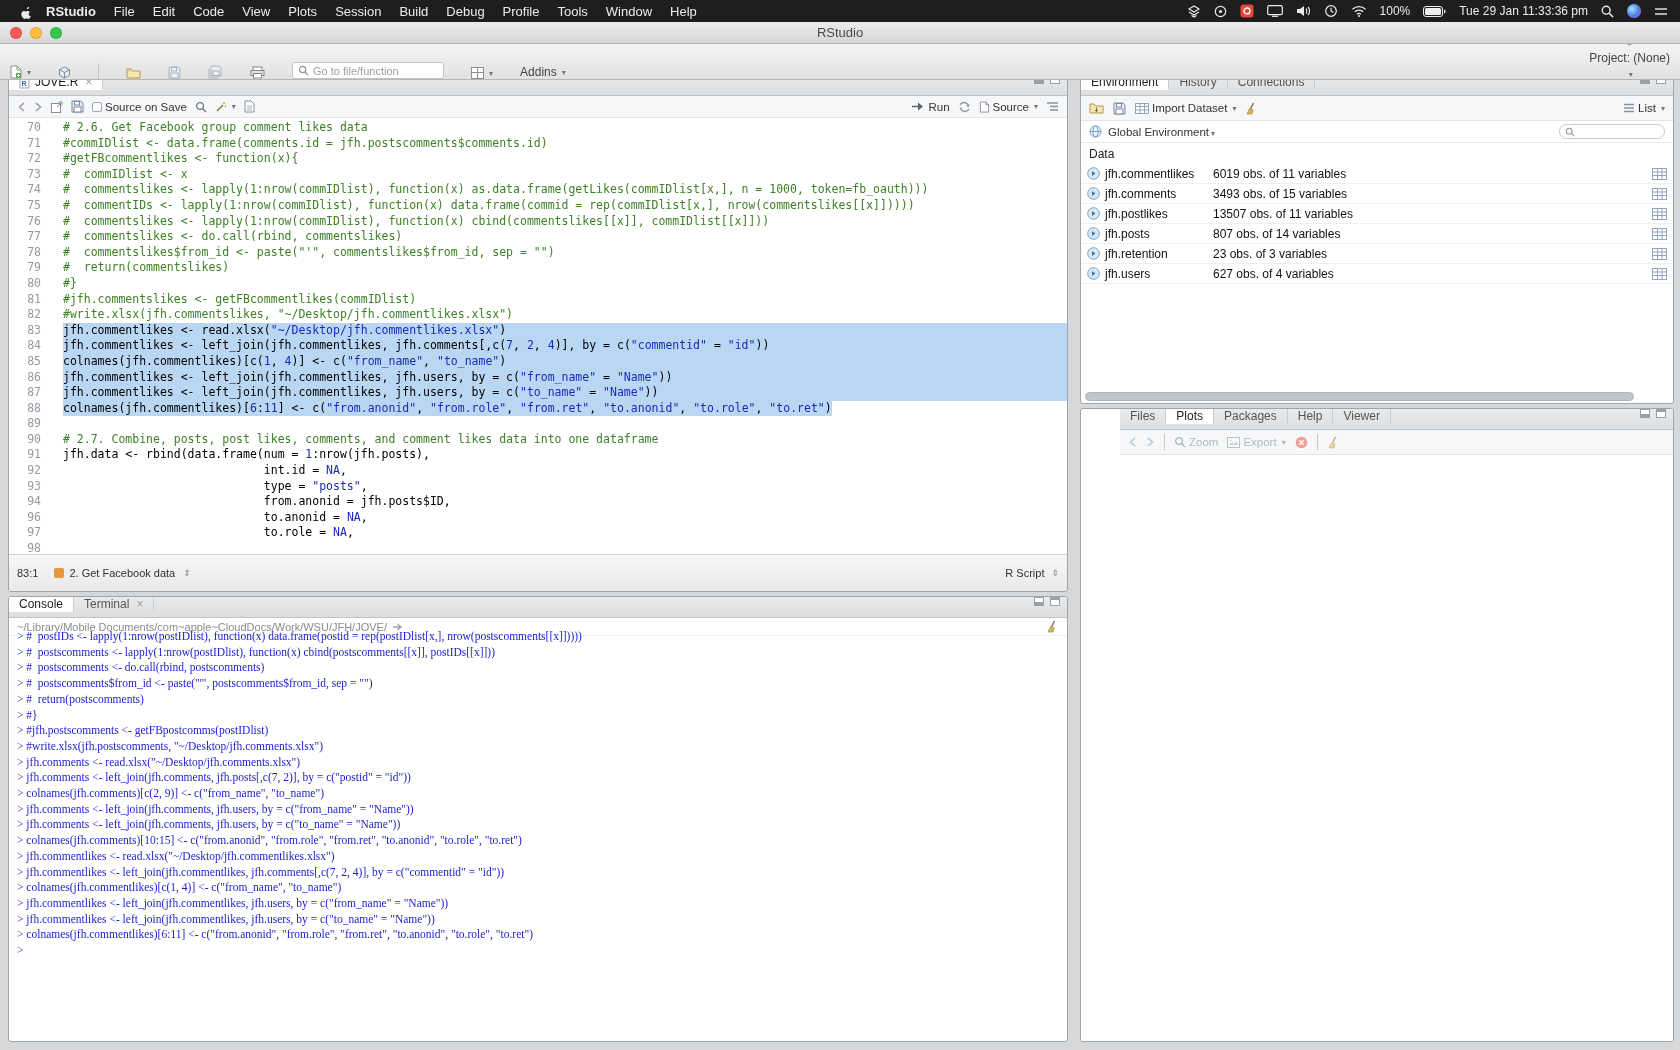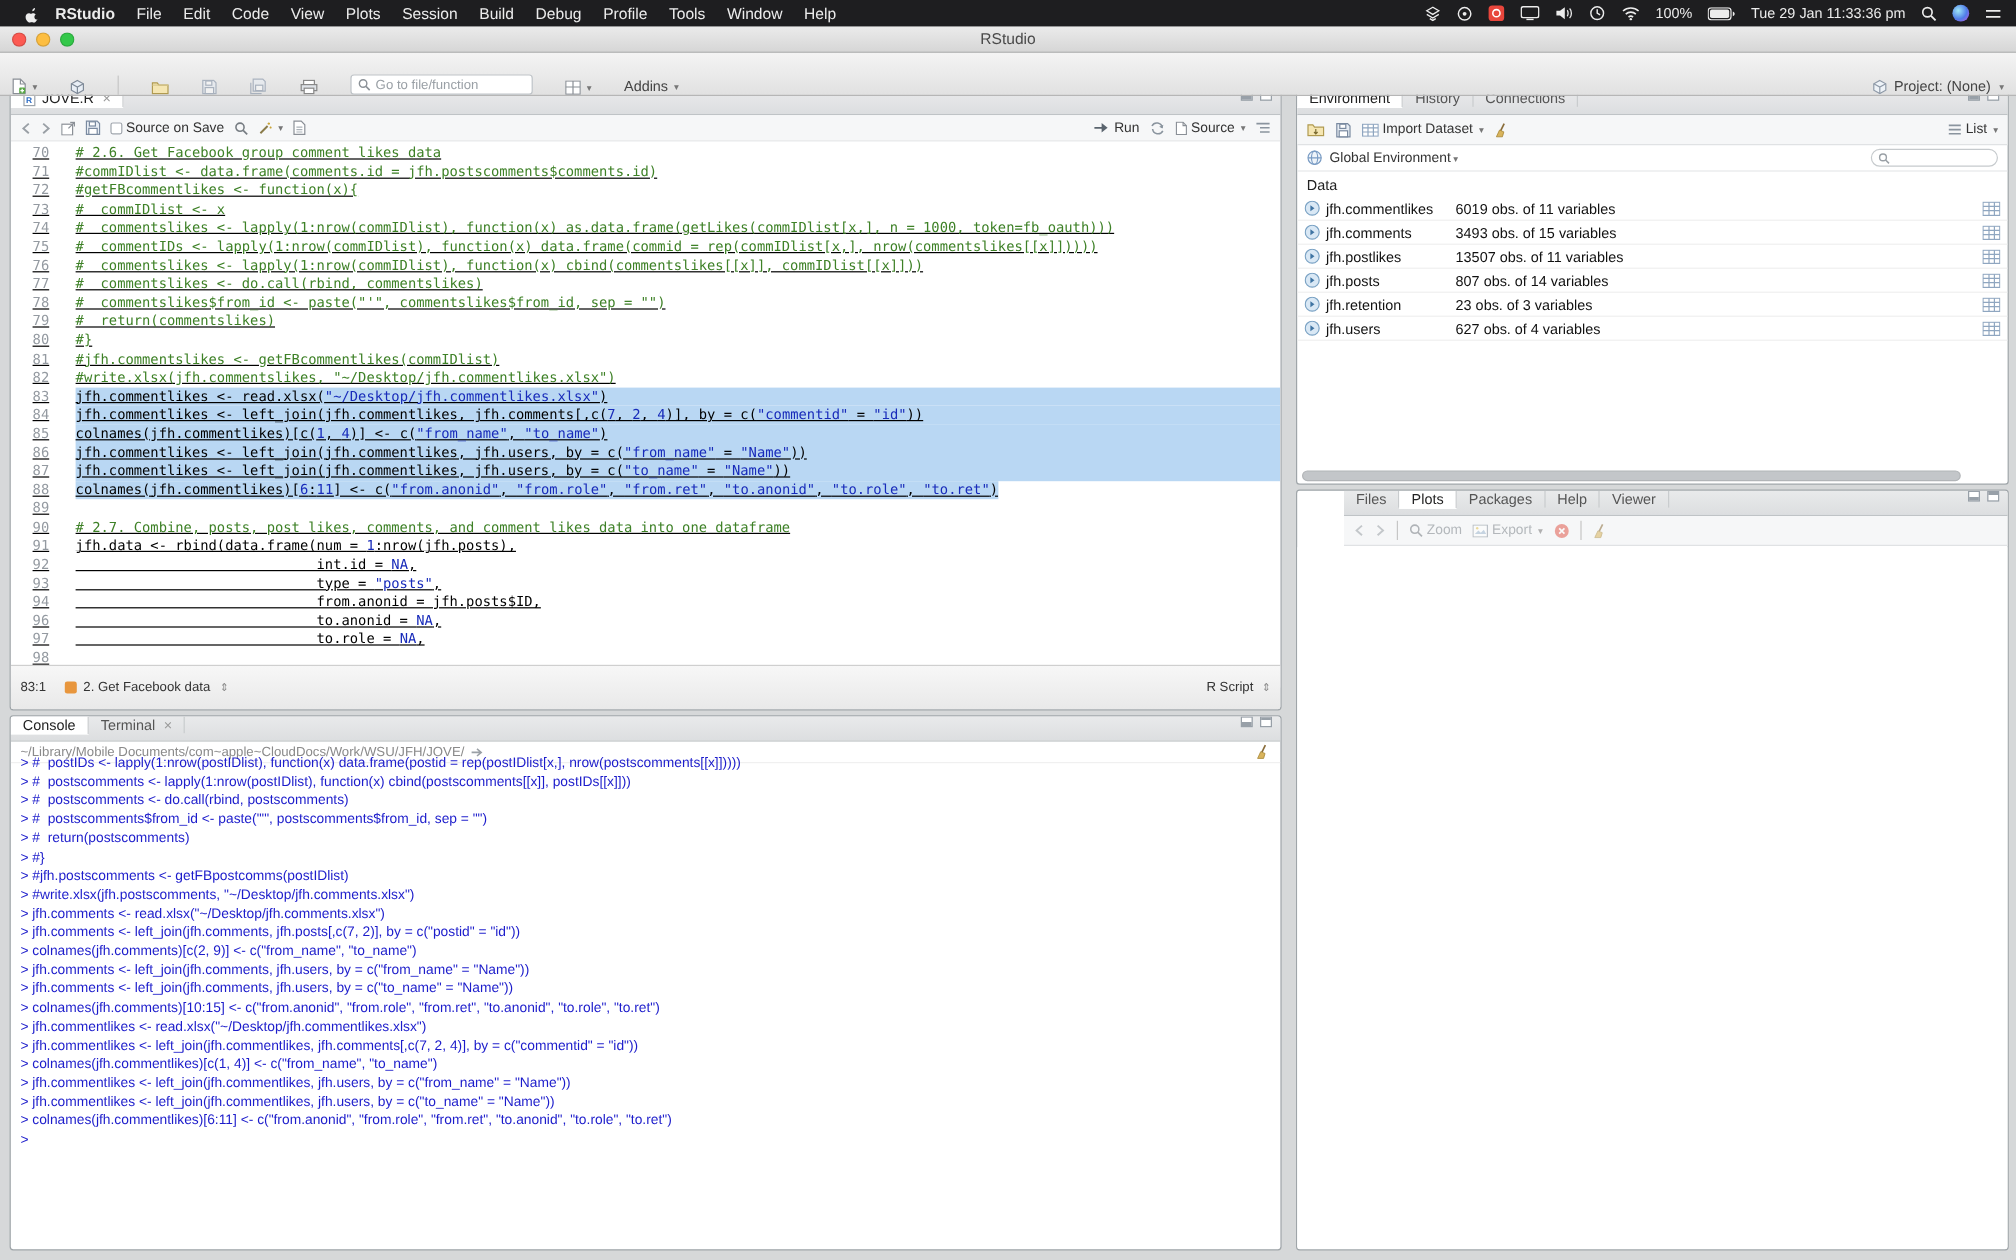--- a/index.html
+++ b/index.html
@@ -39,7 +39,7 @@
     font-family:"Liberation Sans",sans-serif; background:transparent; }
   .goto-input::placeholder { color:#9aa0a6; }
   .caret::after { content:"▾"; font-size:8px; color:#777; margin-left:2px; }
-  .project-btn { margin-left:auto; display:flex; align-items:center; gap:5px; color:#444; }
+  .project-btn { margin-left:auto; display:flex; align-items:center; gap:5px; color:#444;flex-direction:column; }
 
   
   .pane { position:absolute; background:#fff; border:1px solid #9fa5a9; border-radius:3px; overflow:hidden; }

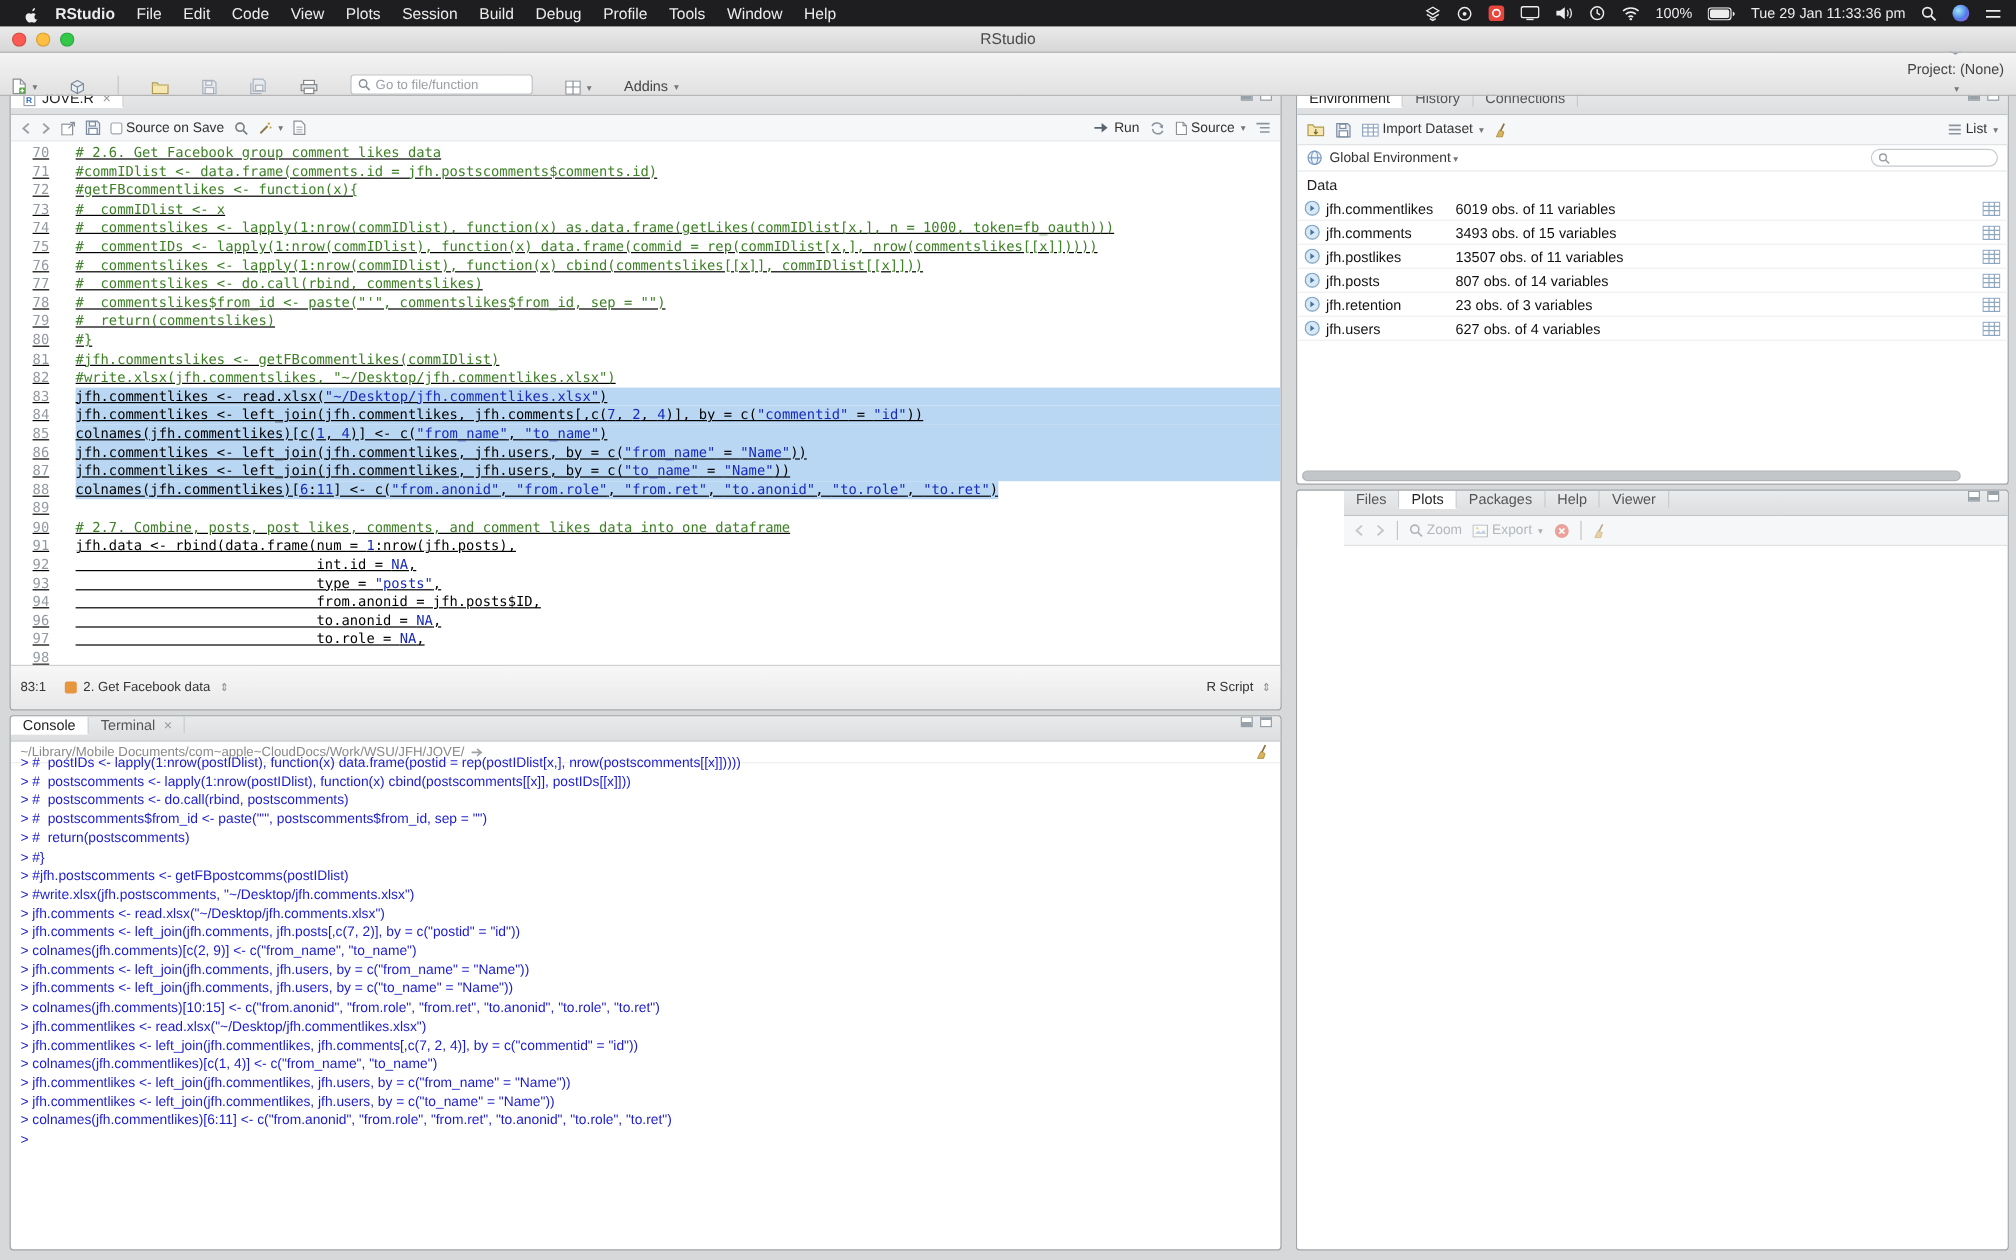--- a/index.html
+++ b/index.html
@@ -64,7 +64,7 @@
   .checkbox { width:10px; height:10px; border:1px solid #a0a6ad; border-radius:2px; background:#fff; display:inline-block; }
   .code-area { position:absolute; top:43px; bottom:18px; left:0; right:0; overflow:hidden; background:#fff; }
   .code-lines { font-family:"DejaVu Sans Mono",monospace; font-size:11.5px; line-height:15.6px;
-    padding-top:2px; color:#000;text-decoration:underline; }
+    padding-top:2px; color:#000; }
   .code-line { display:flex; }
   .gutter-num { width:46px; text-align:right; padding-right:14px; color:#949aa1; flex:none; }
   .code-text { margin-left:8px; flex:1; white-space:pre; }

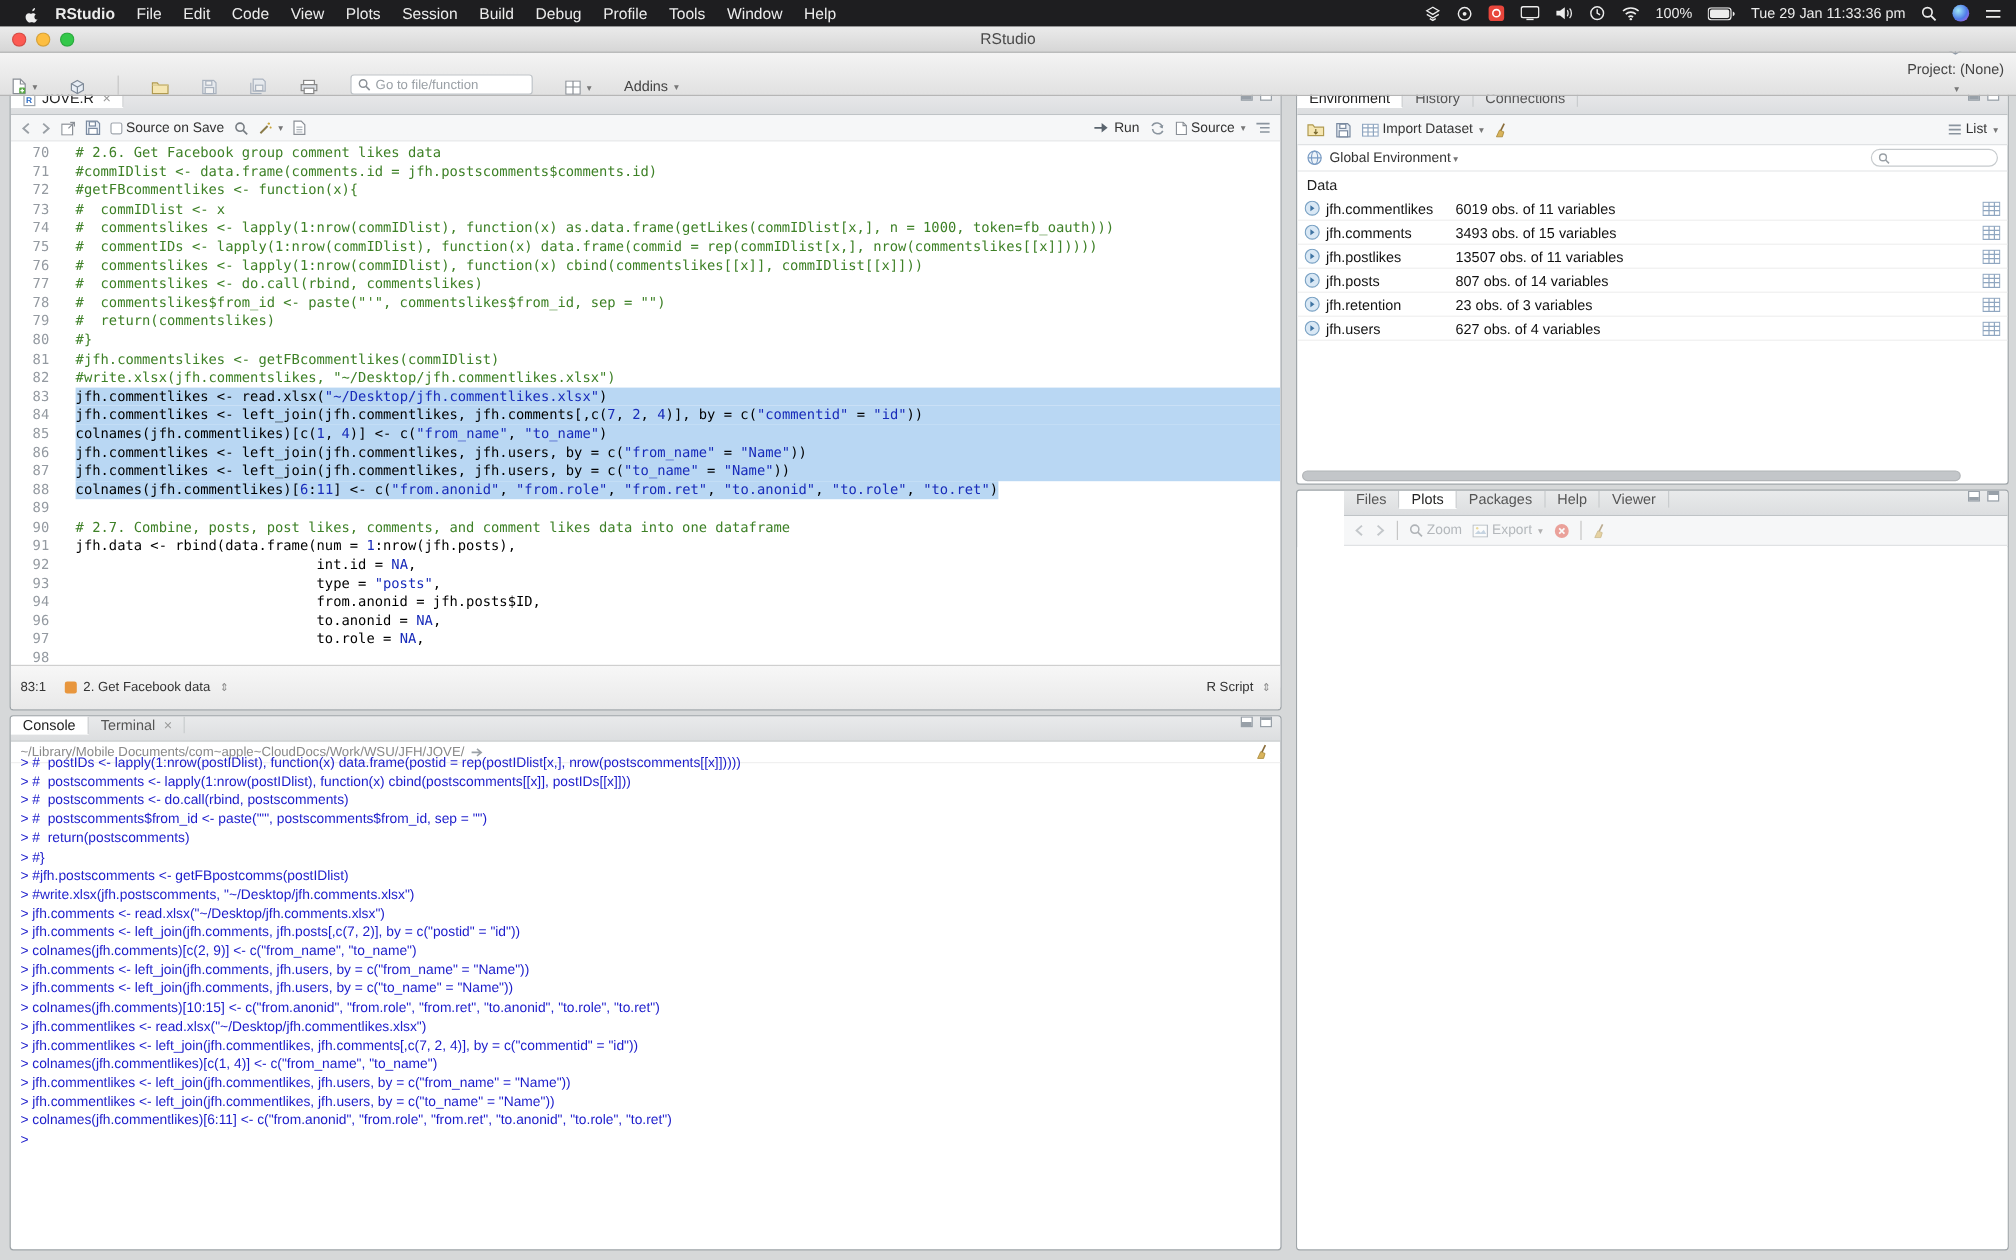--- a/index.html
+++ b/index.html
@@ -85,7 +85,7 @@
   .console-path-row { height:18px; display:flex; align-items:center; gap:5px; padding:0 8px;
     font-size:11px; color:#8a8a8a; border-bottom:1px solid #f0f0f0; }
   .console-path-row .grow { flex:1; }
-  .console-out { font-family:Liberation Sans, sans-serif; font-size:11.5px; line-height:15.7px;
+  .console-out { font-family:Liberation Serif, serif; font-size:11.5px; line-height:15.7px;
     color:#1c1ccb; padding-left:8px; margin-top:-7px; white-space:pre; overflow:hidden; }
 
   

